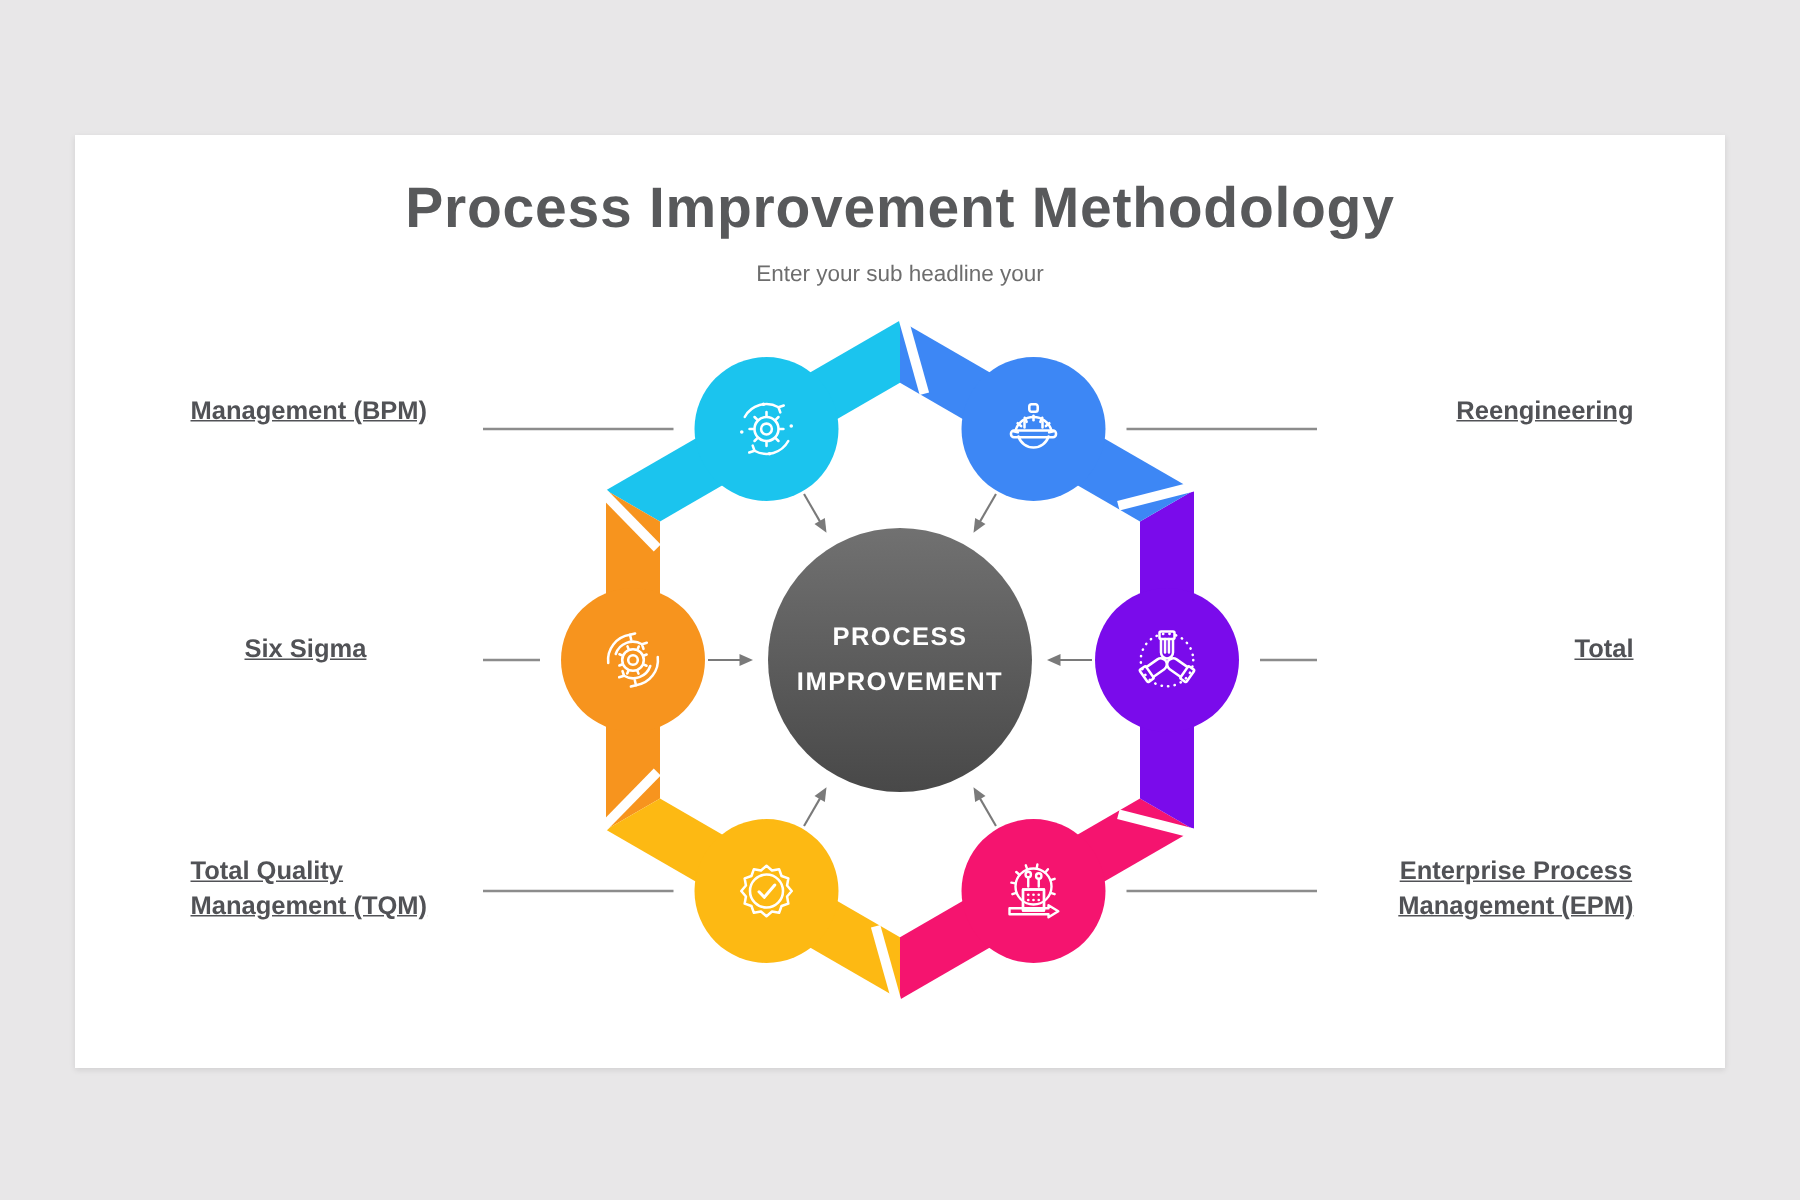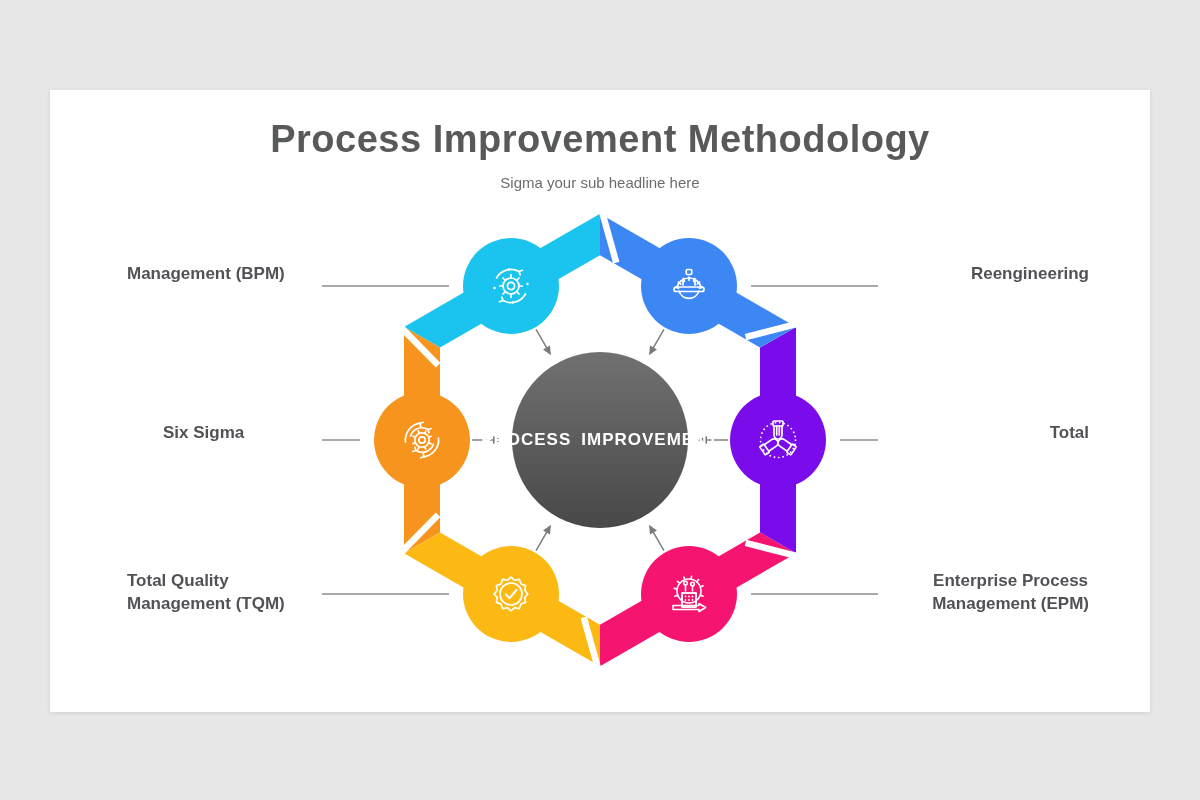--- a/index.html
+++ b/index.html
@@ -50,7 +50,7 @@
 <div class="card">
 
   <div class="title">Process Improvement Methodology</div>
-  <div class="subtitle">Sigma your sub headline here</div>
+  <div class="subtitle">Enter your sub headline your</div>
 
   <svg id="band-svg">
       <polygon points="550.0,123.7 354.0,236.9 390.0,257.6 550.0,165.2" fill="#1bc4ee"></polygon>

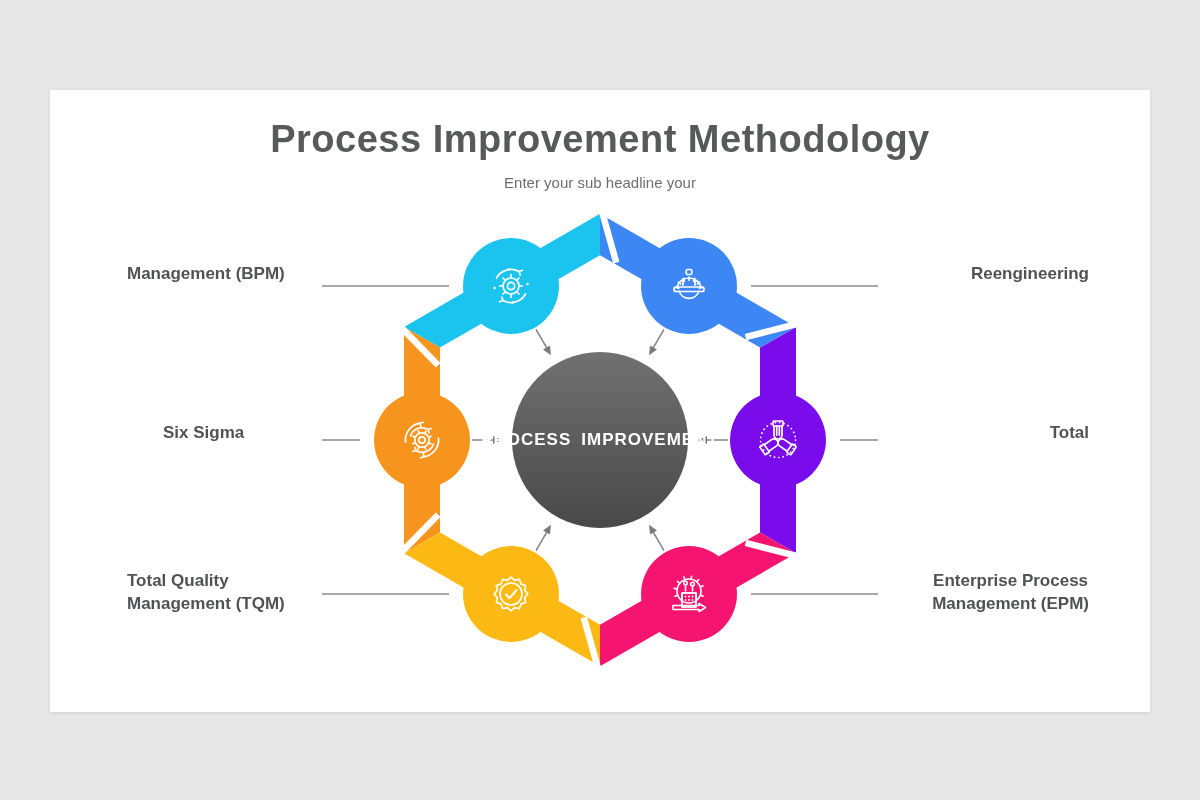--- a/index.html
+++ b/index.html
@@ -36,7 +36,7 @@
     color:#fff;font-size:17px;font-weight:bold;letter-spacing:1px;text-align:center;
   }
   .node-label{
-    position:absolute;font-size:17px;font-weight:bold;color:#515256;line-height:23px;
+    position:absolute;font-size:17px;font-weight:bold;color:#515256;line-height:23px;text-decoration:underline;
   }
   .node-label.left{left:77px;text-align:left;}
   .node-label.right{right:61px;text-align:center;}

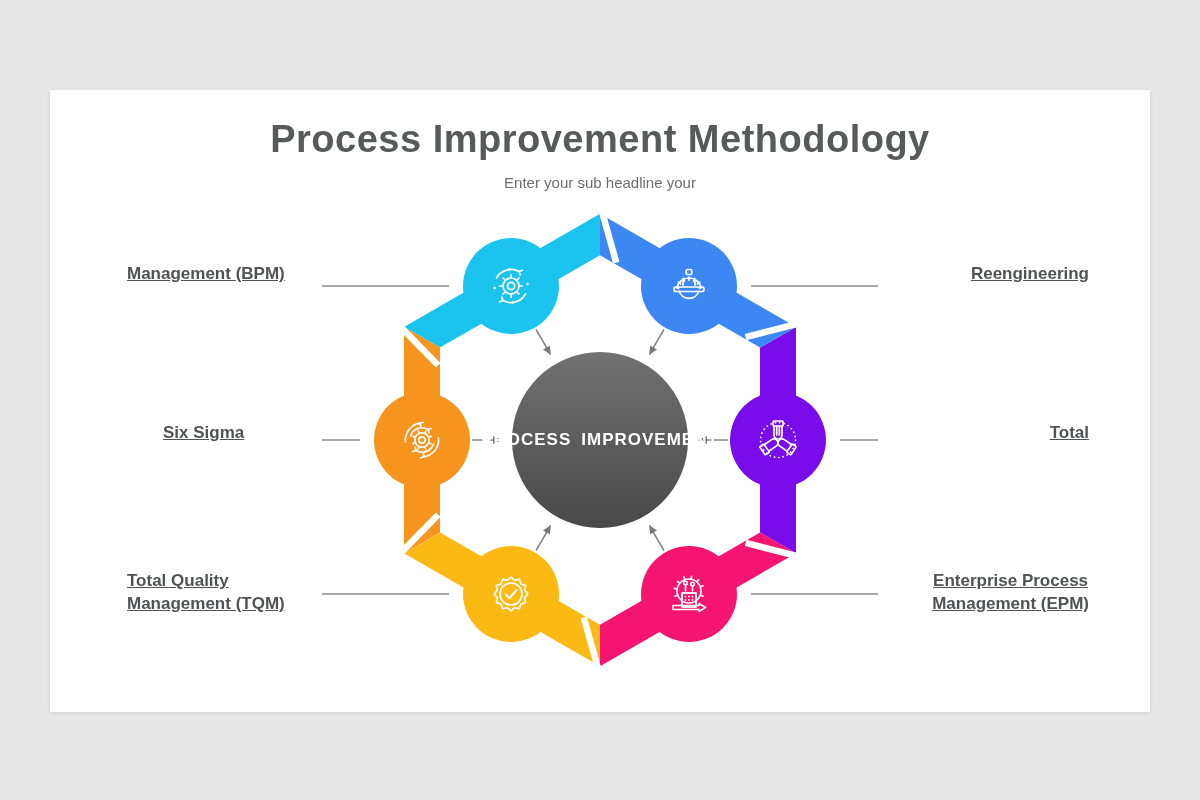--- a/index.html
+++ b/index.html
@@ -29,7 +29,7 @@
   .node-circle svg{display:block;}
   .center-circle{
     position:absolute;left:462px;top:262px;width:176px;height:176px;border-radius:50%;
-    display:flex;flex-direction:row;align-items:center;justify-content:center;
+    display:flex;flex-direction:column;align-items:center;justify-content:center;
     gap:10px;
   }
   .center-circle .ln{

